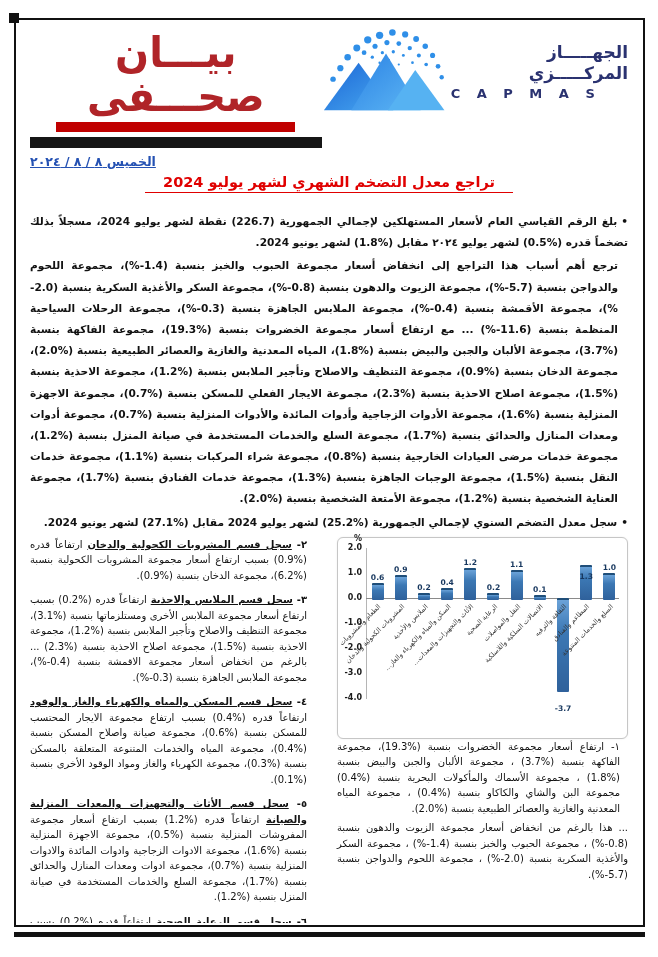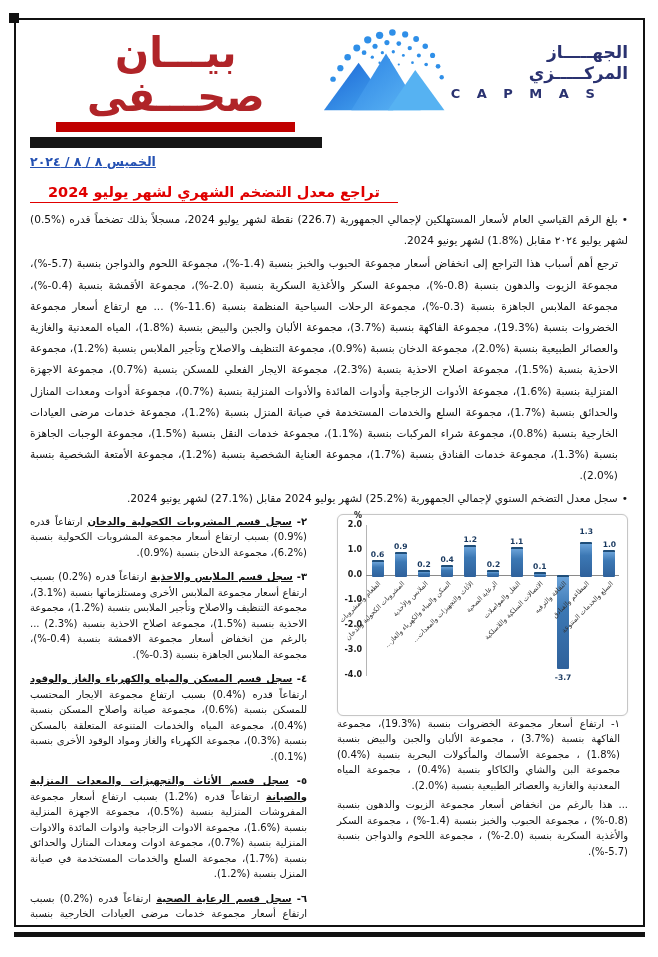--- a/index.html
+++ b/index.html
@@ -25,7 +25,7 @@
   .date-line{margin-top:3px;text-align:left;}
   .date-txt{color:#2451b3;font-weight:bold;font-size:12.5px;text-decoration:underline;}
 
-  .main-title{text-align:left;margin-top:12px;}
+  .main-title{text-align:center;margin-top:2px;}
   .main-title span{color:#e00000;font-weight:bold;font-size:14.5px;border-bottom:1.5px solid #e00000;padding:0 18px 2px 18px;}
 
   

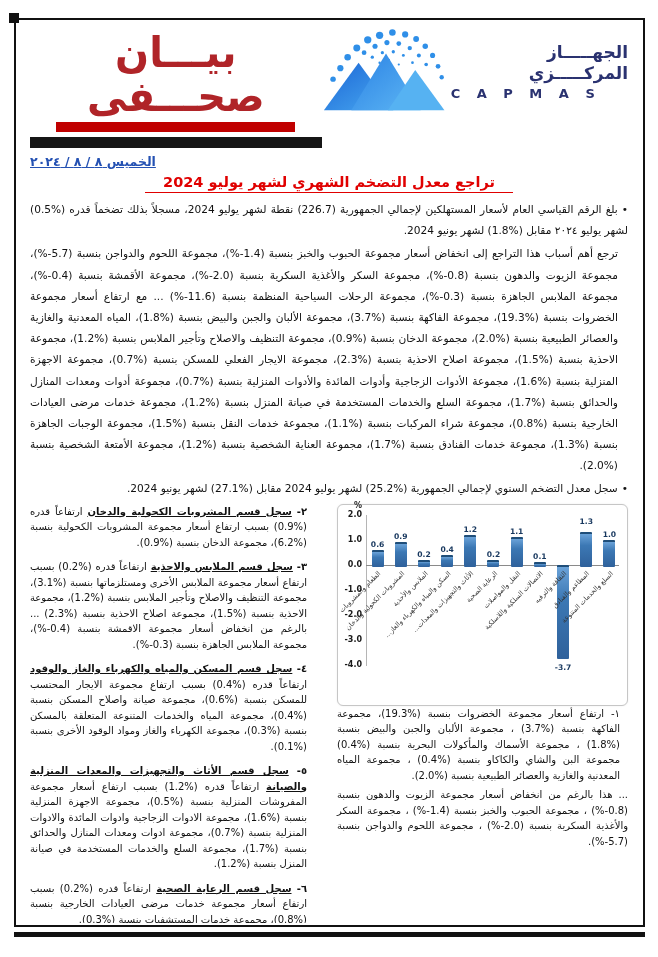--- a/index.html
+++ b/index.html
@@ -29,7 +29,7 @@
   .main-title span{color:#e00000;font-weight:bold;font-size:14.5px;border-bottom:1.5px solid #e00000;padding:0 18px 2px 18px;}
 
   
-  .intro{margin-top:8px;font-size:10.6px;font-weight:normal;line-height:2.0;text-align:justify;color:#111;}
+  .intro{margin-top:20px;font-size:10.6px;font-weight:bold;line-height:2.0;text-align:justify;color:#111;}
   .intro p{margin:0 0 2px 0;}
   .blt{margin-left:4px;}
   .p2{padding-right:10px;}

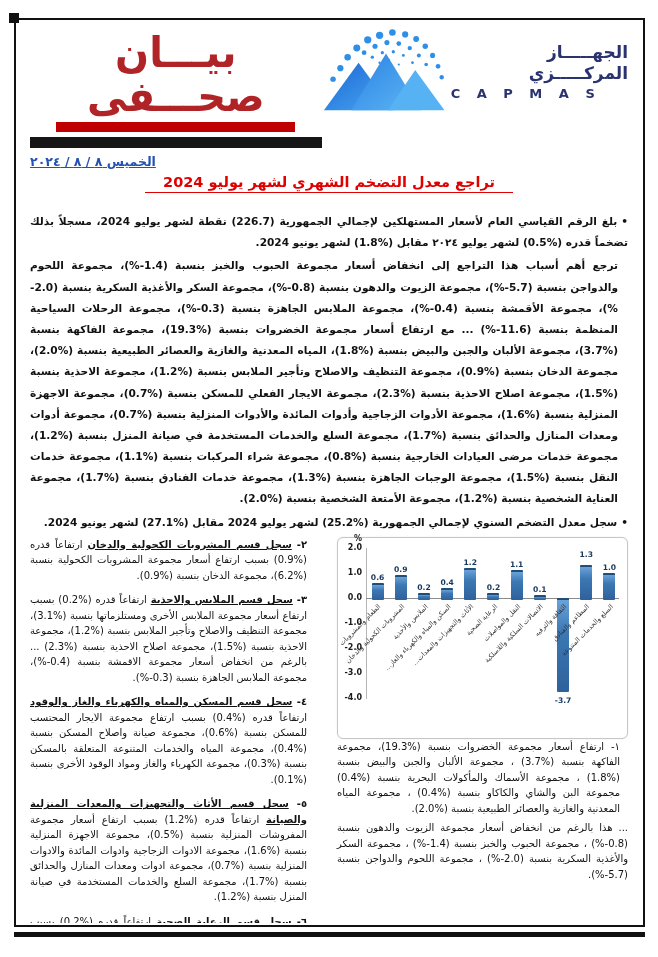--- a/index.html
+++ b/index.html
@@ -212,7 +212,7 @@
                 </div>
                 <div class="slot" style="left: 81.8182%; width: 9.09091%;">
                   <div class="bar" style="top: 17.5px; height: 32.5px;"></div>
-                  <div class="val" style="top: 1px;">1.3</div>
+                  <div class="val" style="top: 23px;">1.3</div>
                   <div class="cat" style="top: 54px;">المطاعم والفنادق</div>
                 </div>
                 <div class="slot" style="left: 90.9091%; width: 9.09091%;">

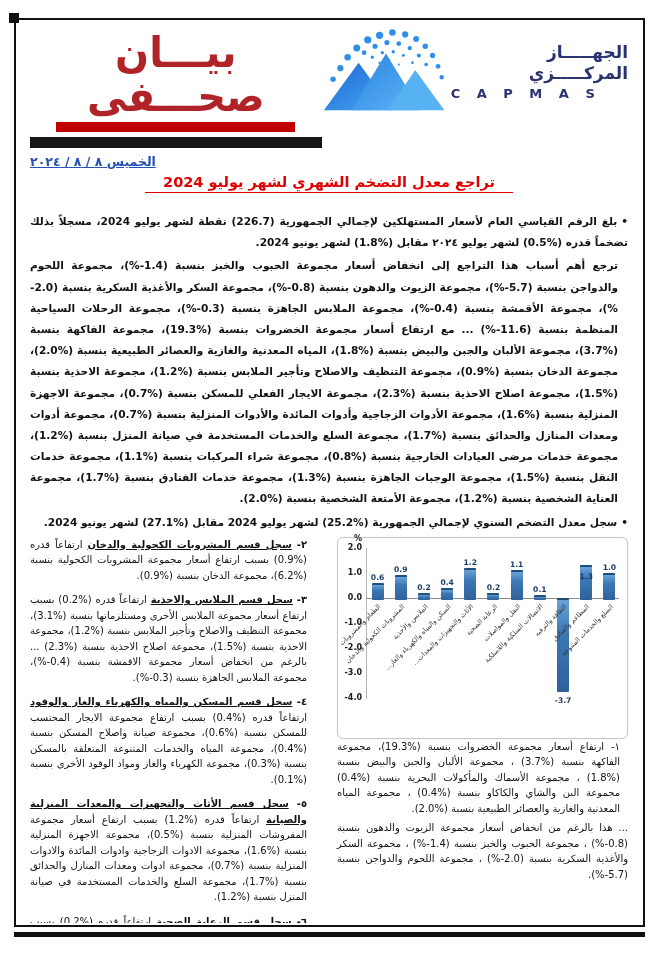--- a/index.html
+++ b/index.html
@@ -207,7 +207,7 @@
                 </div>
                 <div class="slot" style="left: 72.7273%; width: 9.09091%;">
                   <div class="bar" style="top: 50px; height: 92.5px;"></div>
-                  <div class="val" style="top: 147px;">-3.7</div>
+                  <div class="val" style="top: 155px;">-3.7</div>
                   <div class="cat" style="top: 54px;">الثقافة والترفيه</div>
                 </div>
                 <div class="slot" style="left: 81.8182%; width: 9.09091%;">

